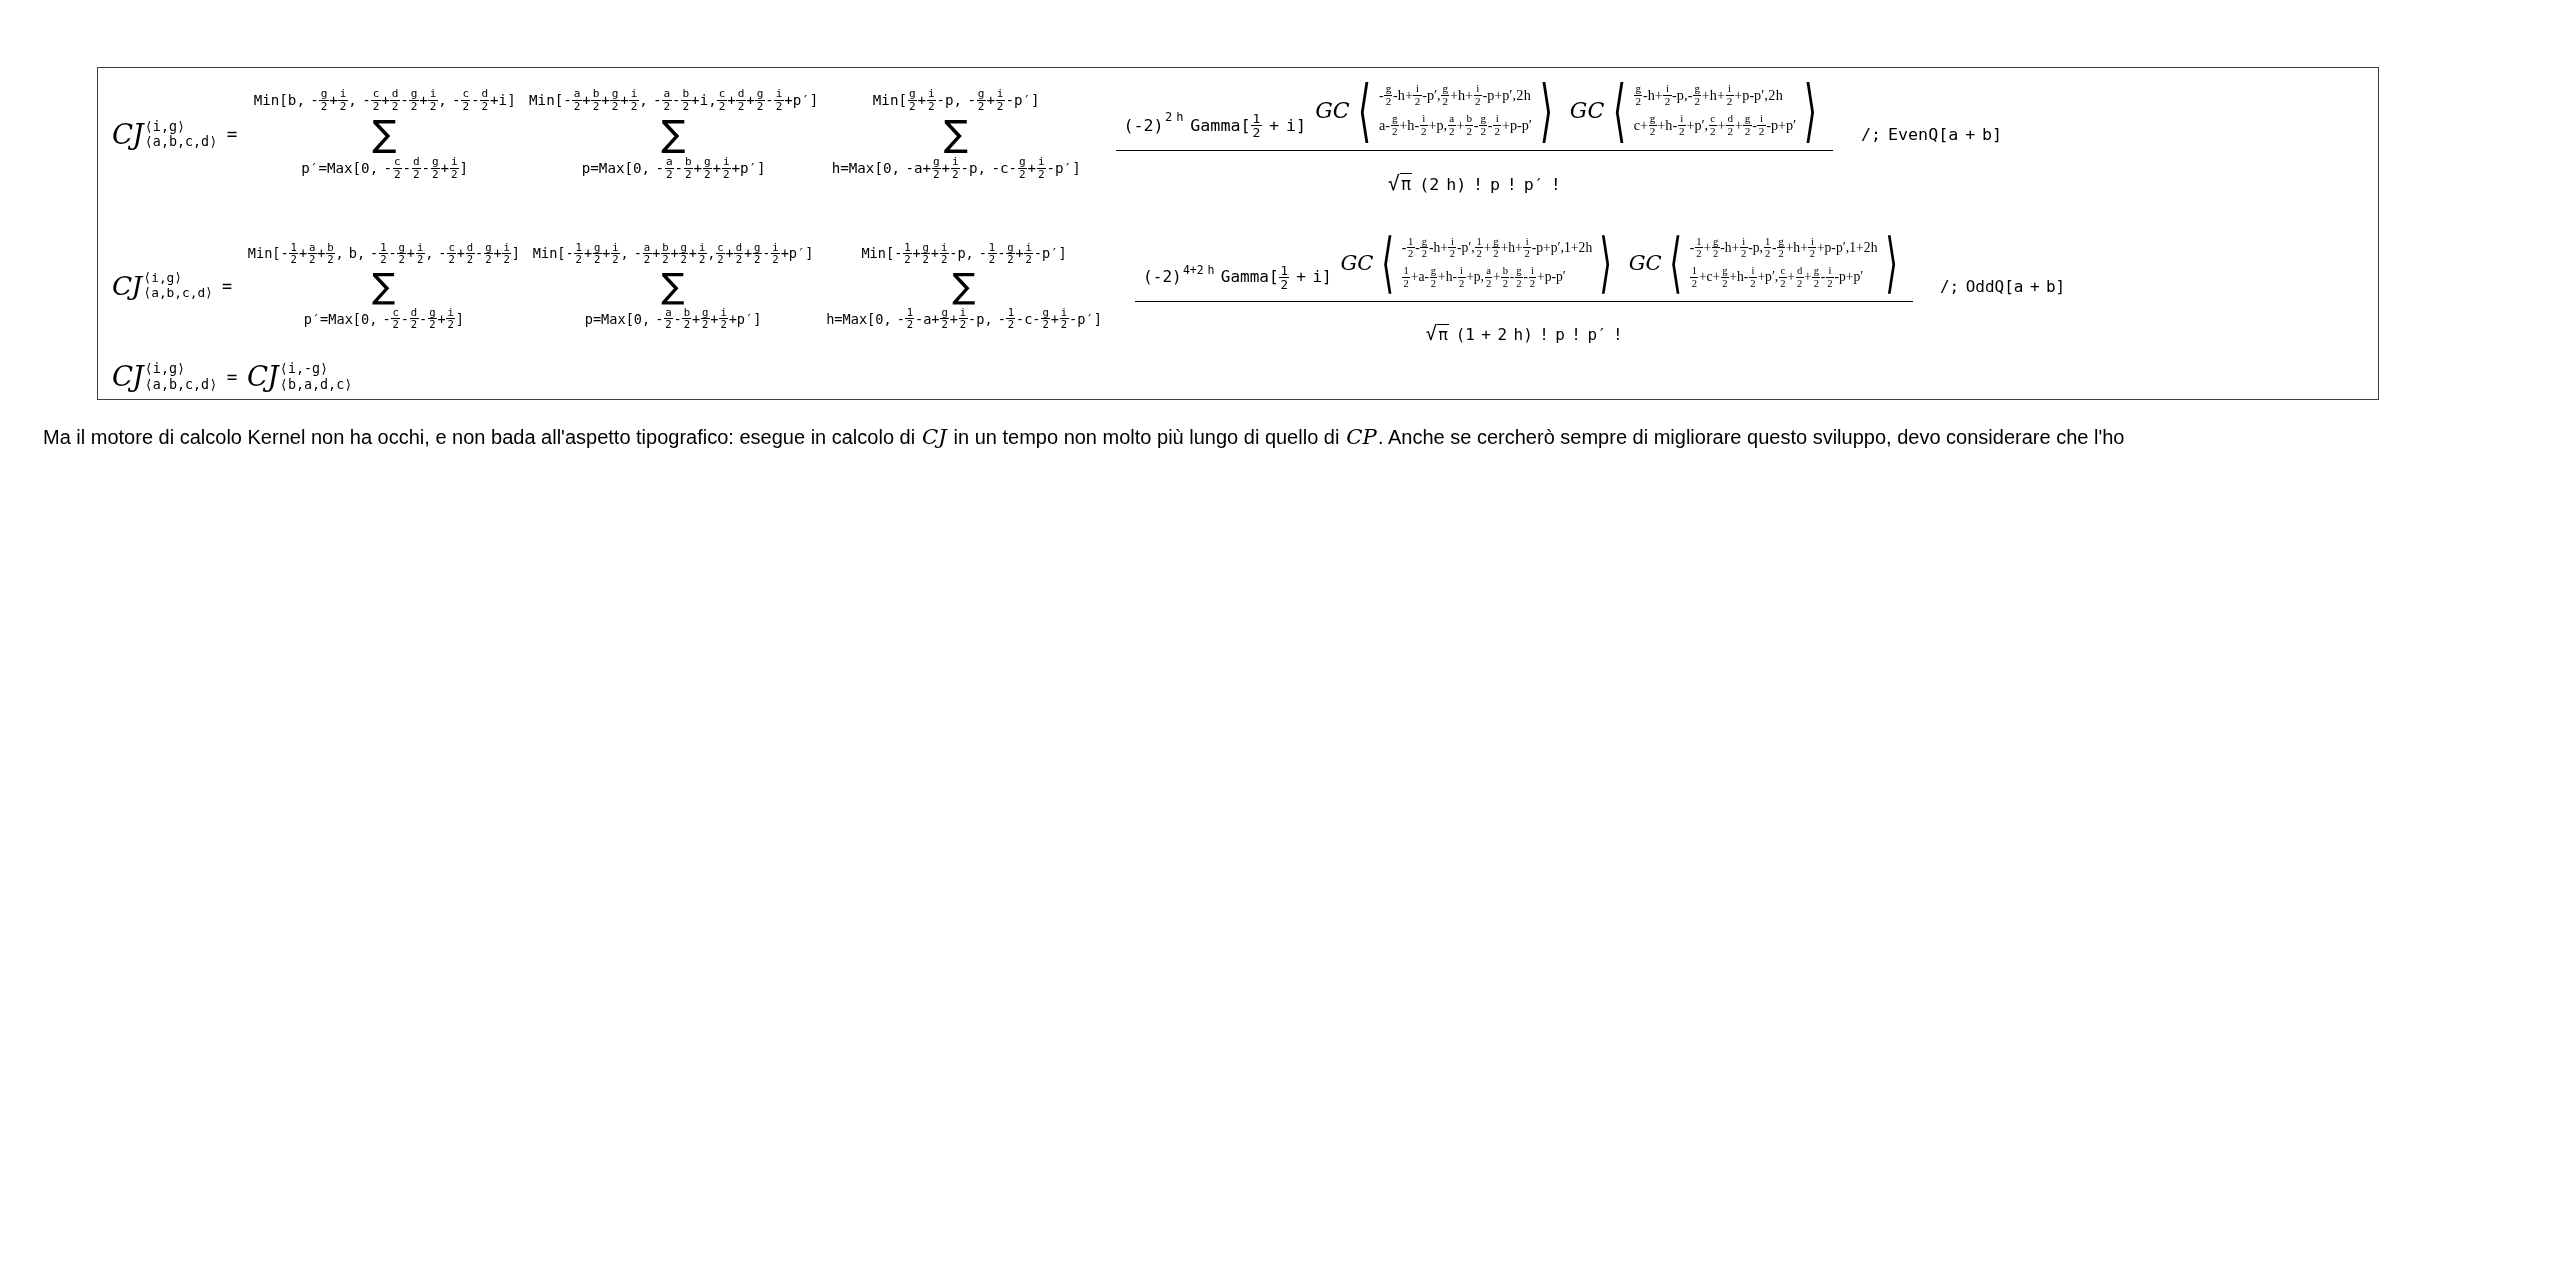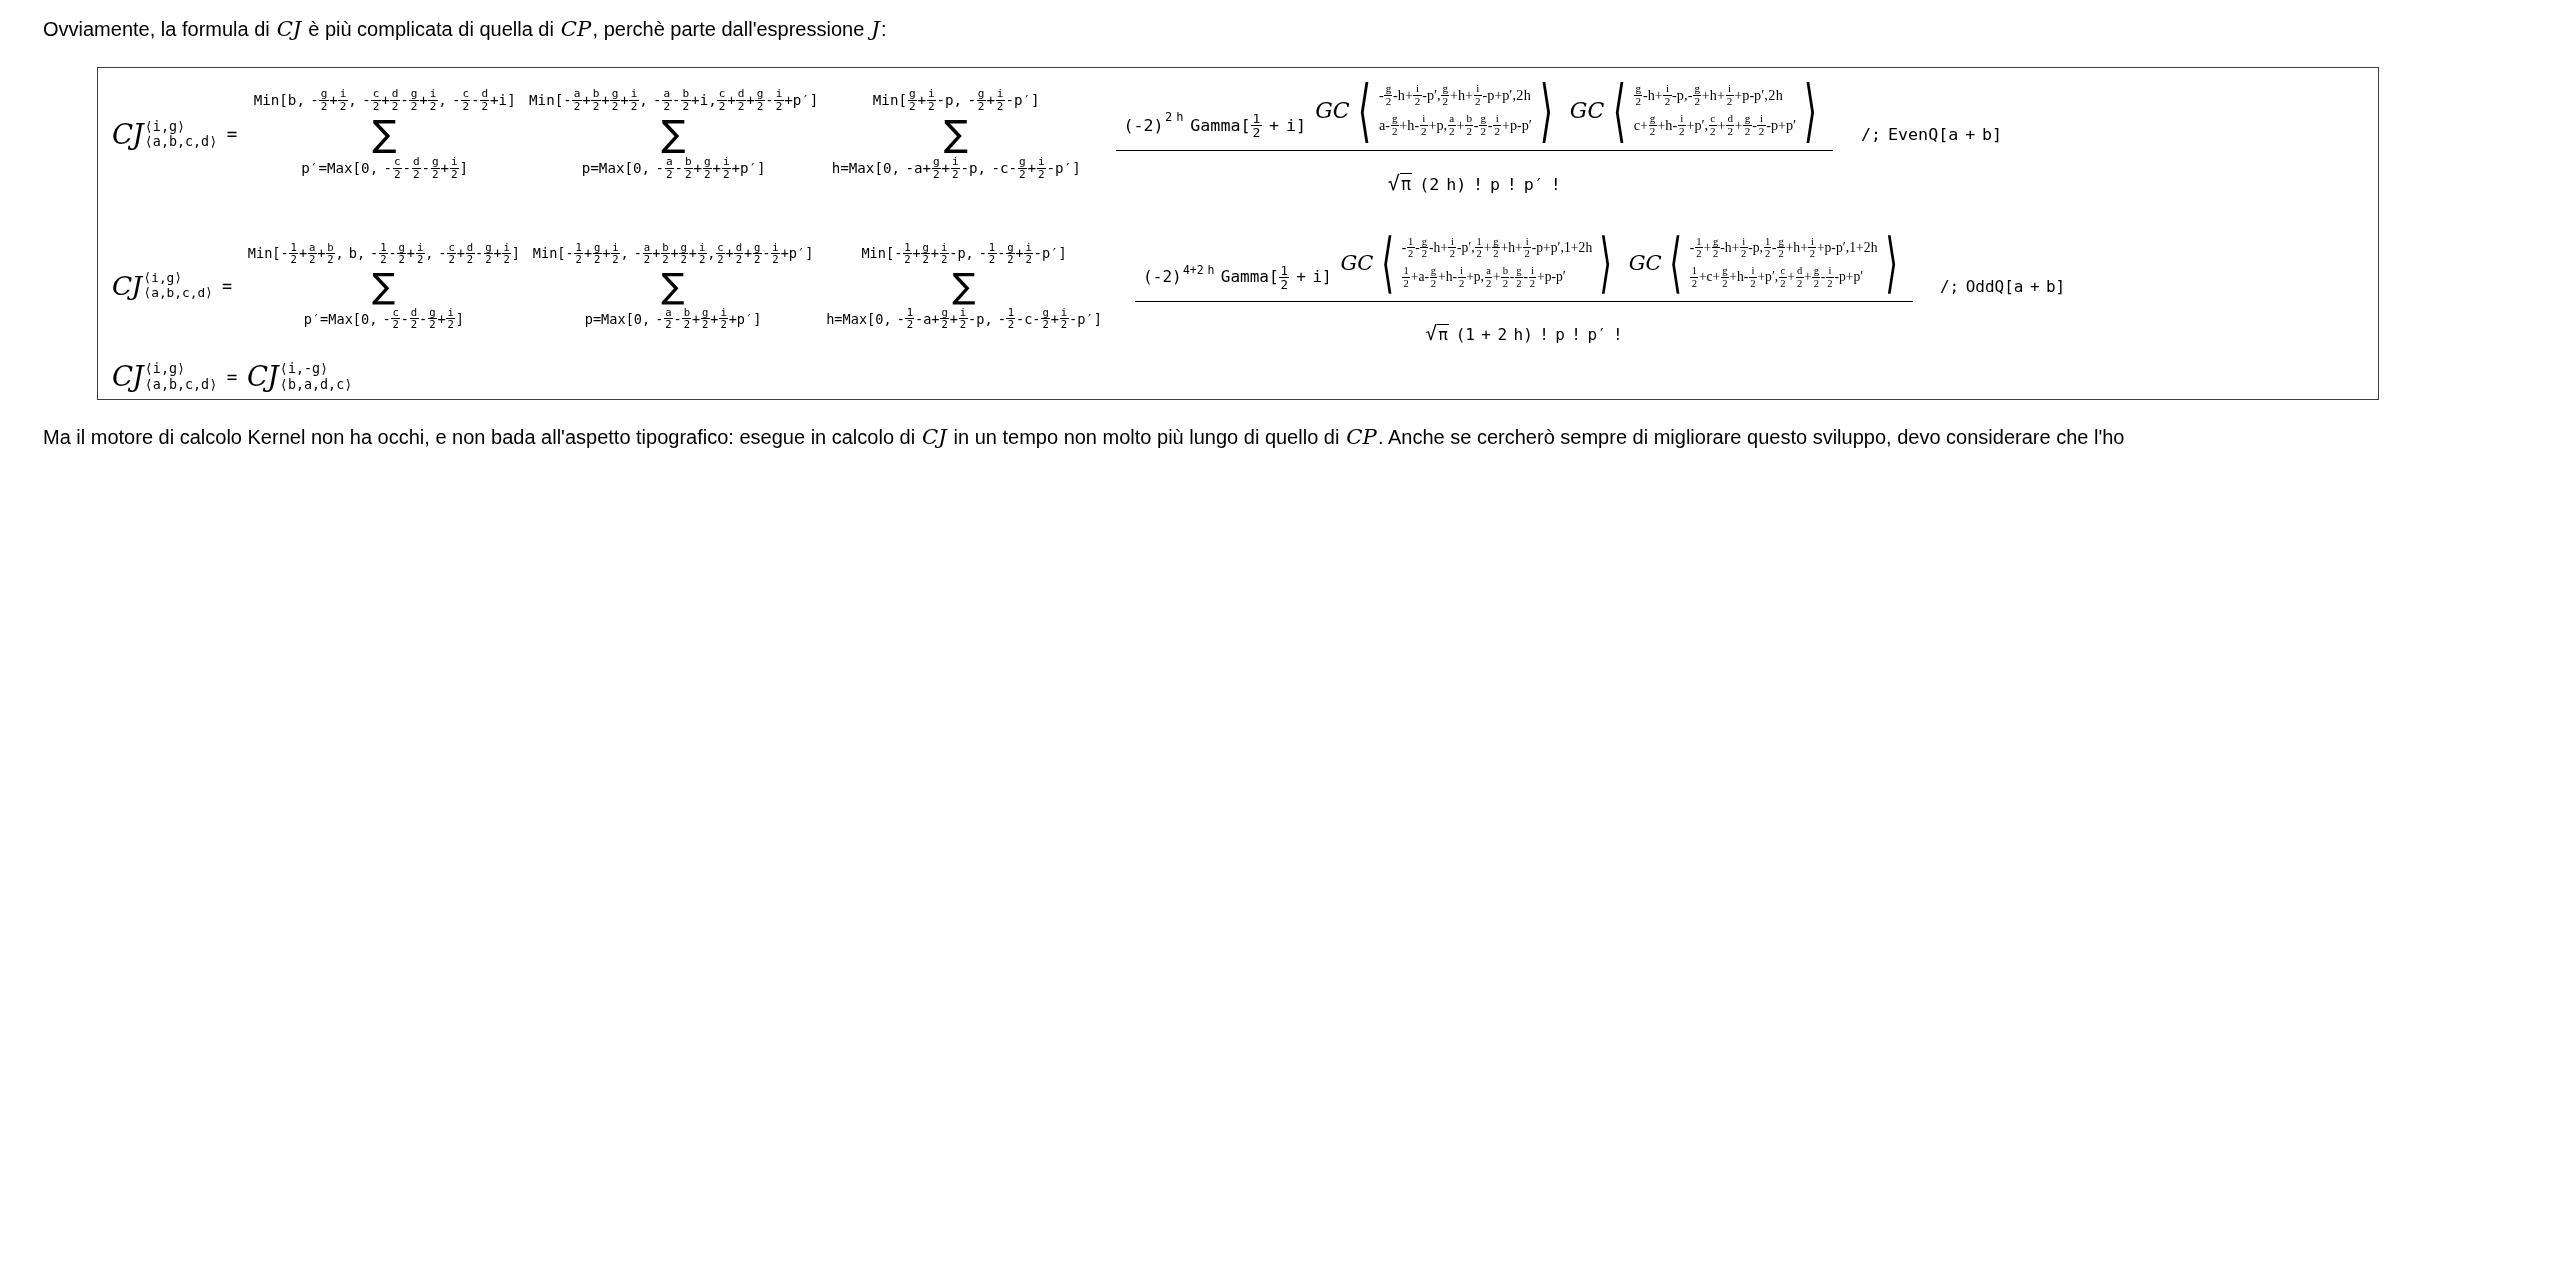--- a/index.html
+++ b/index.html
@@ -61,7 +61,6 @@
 <body style="background: rgb(255, 255, 255); color: rgb(0, 0, 0);">
 
 <div class="page">
-  <div class="btext intro">Ovviamente, la formula di <span class="scr">CJ</span> è più complicata di quella di <span class="scr">CP</span>, perchè parte dall'espressione <span class="scr">J</span>:</div>
 
   <div class="box" style="border-color: rgb(63, 63, 63);">
     <div class="frow row-even">

